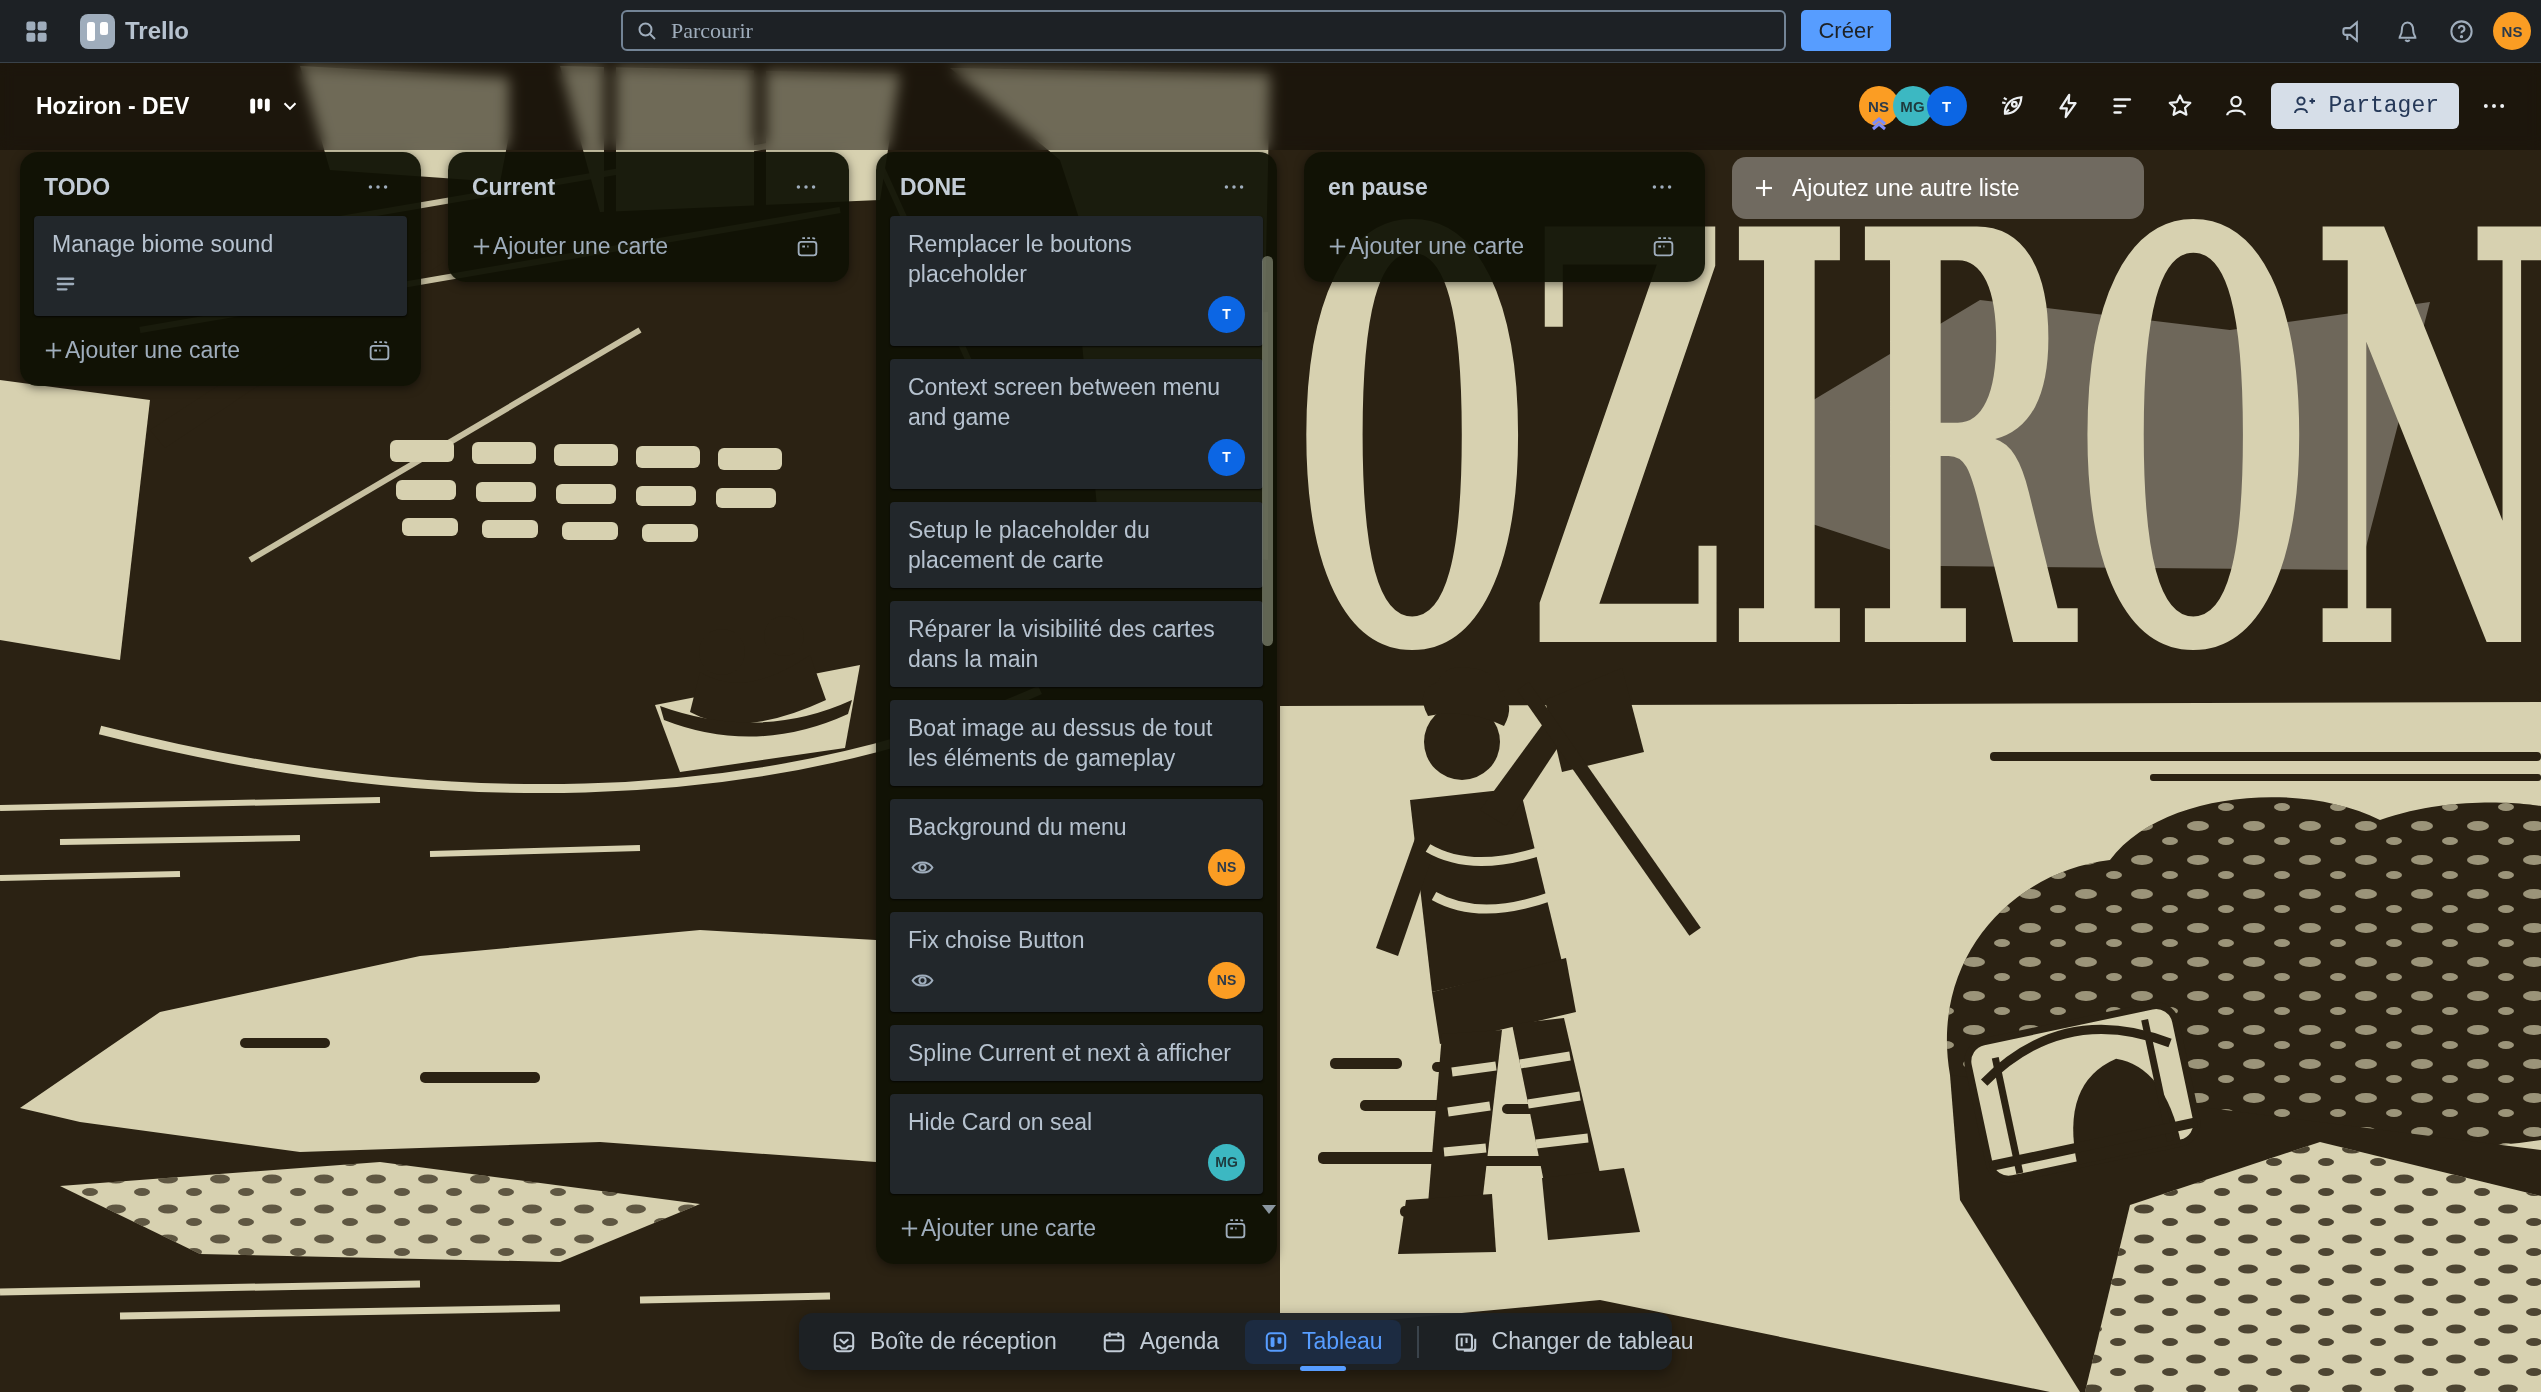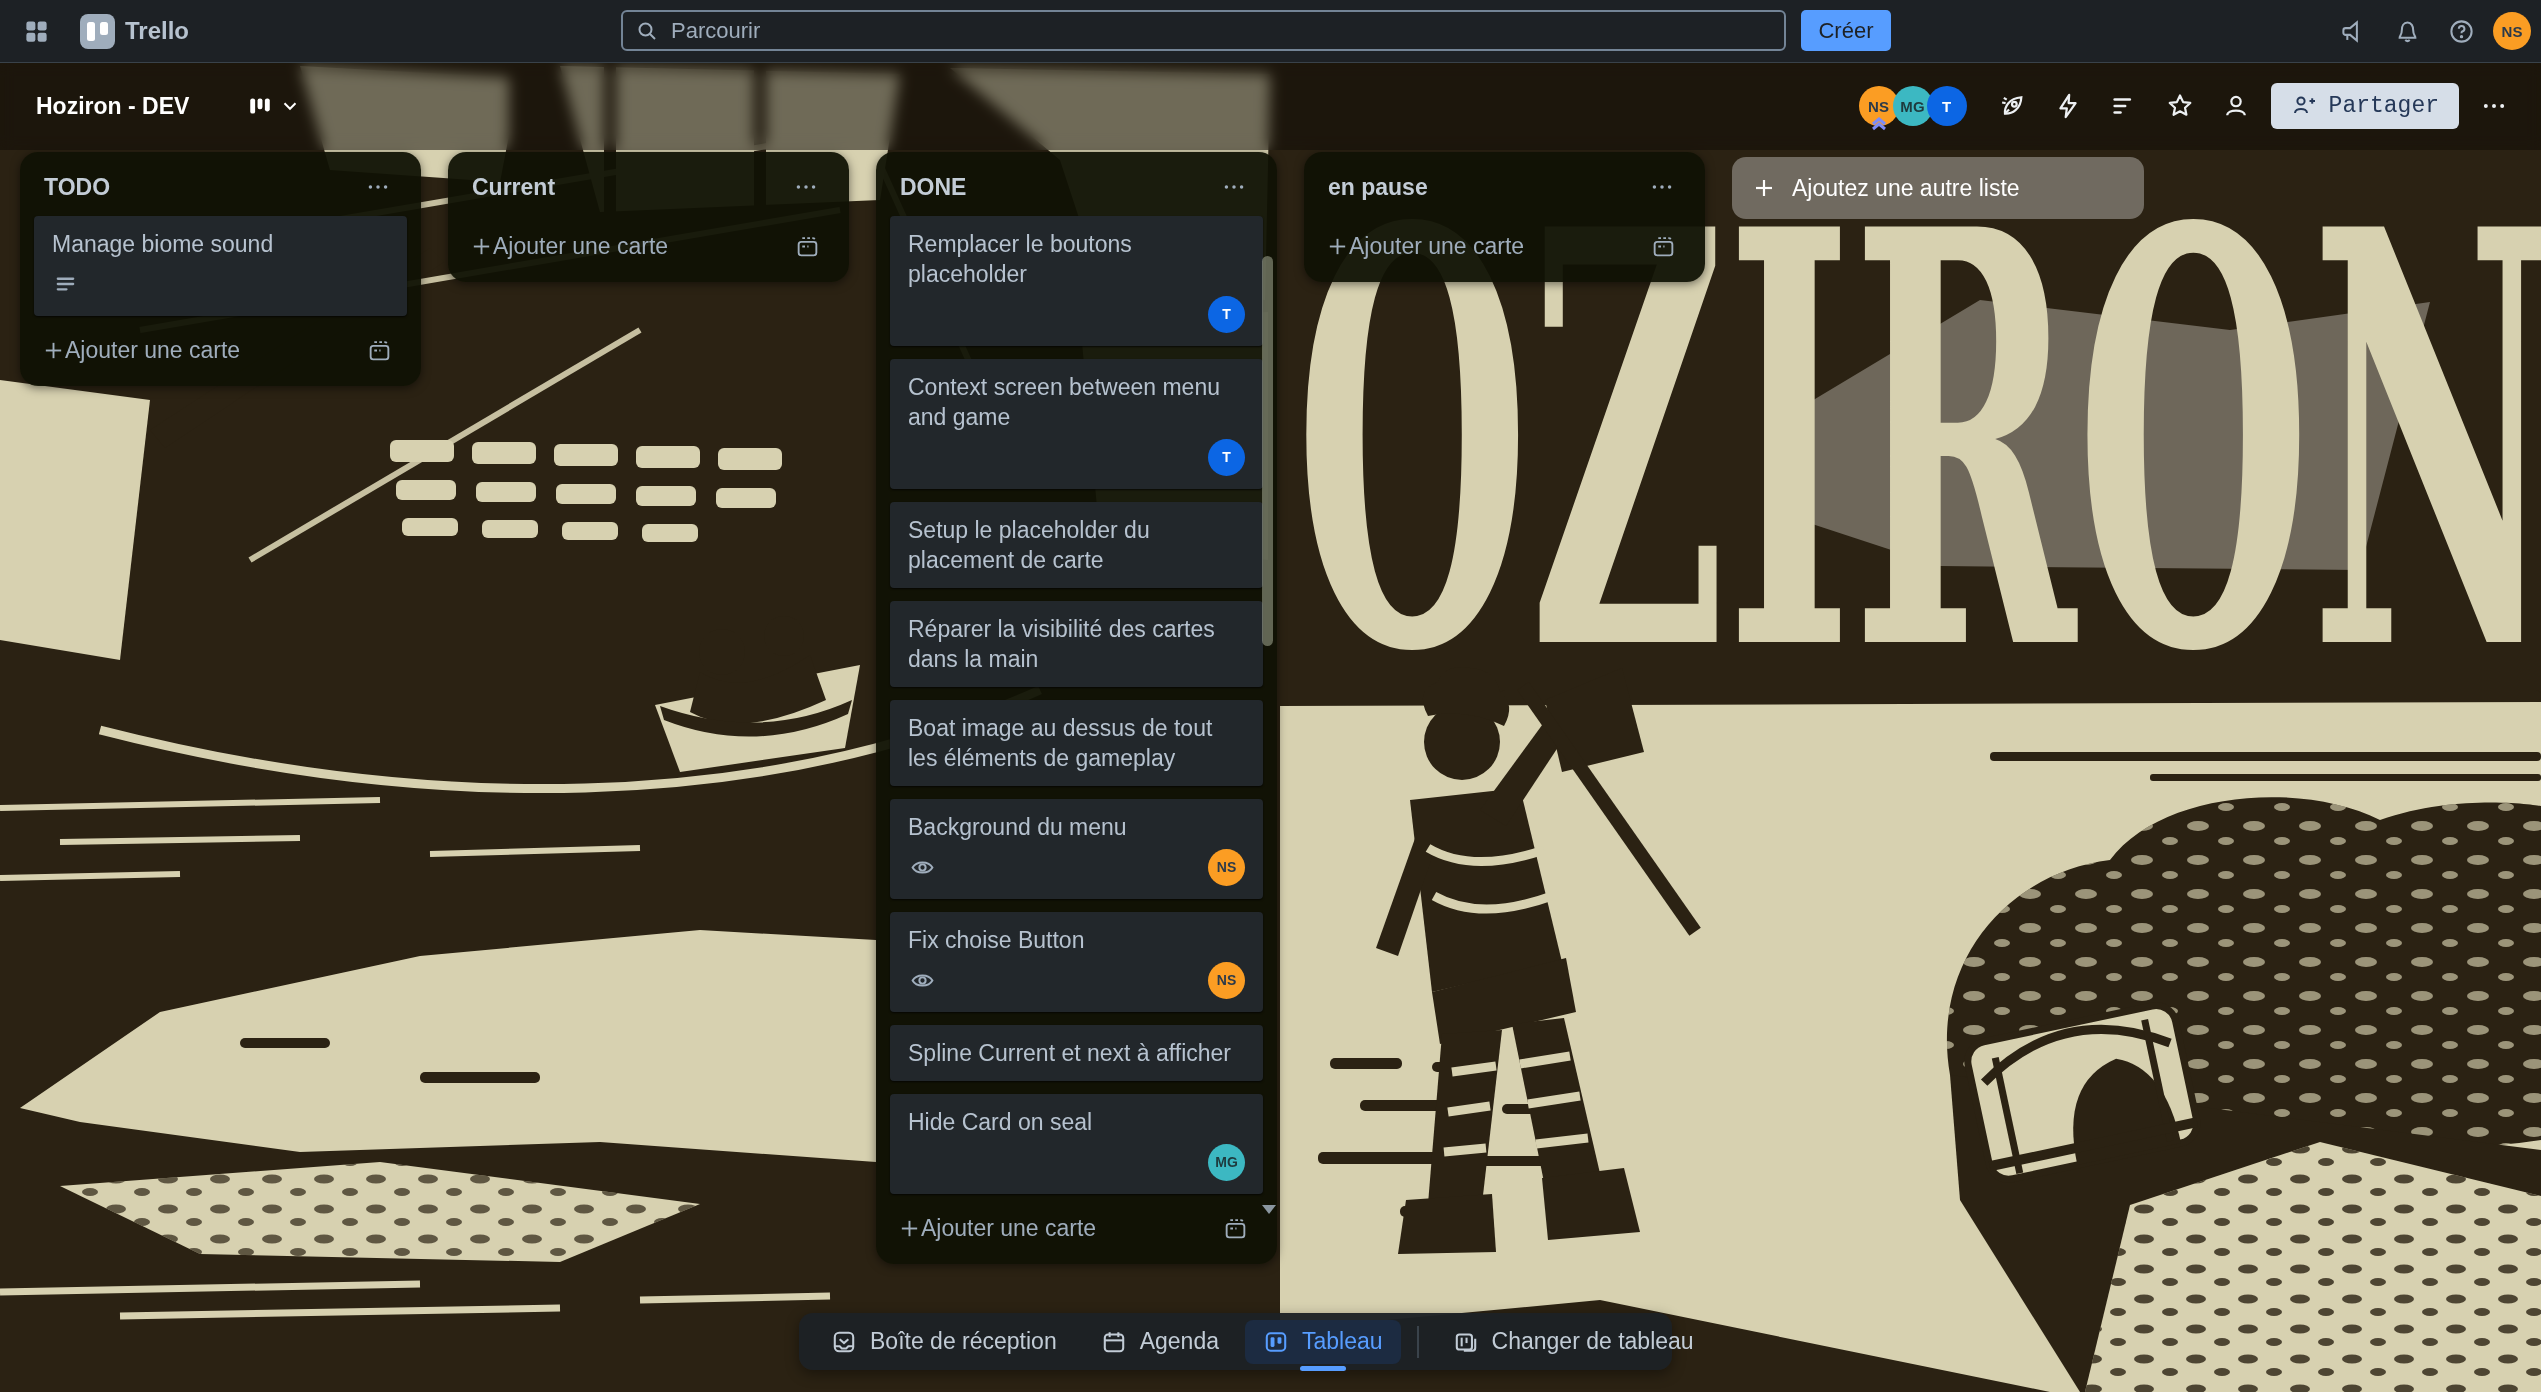--- a/index.html
+++ b/index.html
@@ -29,7 +29,7 @@
     border-radius:6px;display:flex;align-items:center;gap:10px;padding:0 12px;background:#1D2125;box-sizing:border-box;
   }
   .search input{
-    flex:1;background:transparent;border:none;outline:none;color:#B6C2CF;font-size:22px;font-family:Liberation Sans, sans-serif;
+    flex:1;background:transparent;border:none;outline:none;color:#B6C2CF;font-size:22px;font-family:Liberation Serif, serif;
   }
   .search input::placeholder{color:#9FADBC}
   .create-btn{

